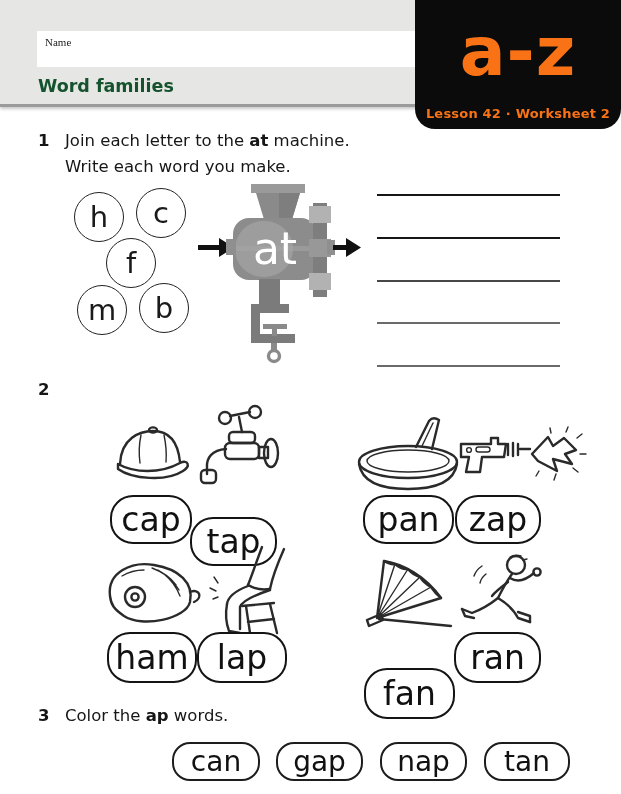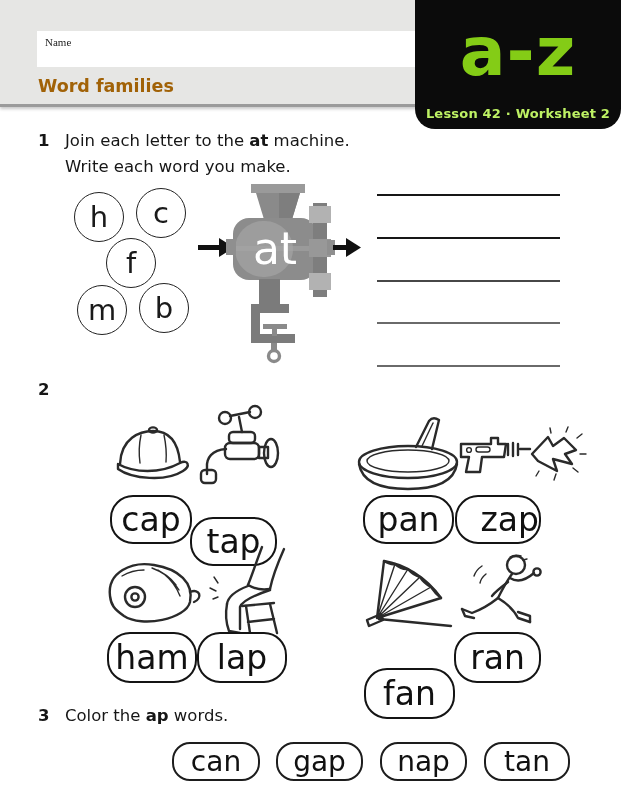--- a/index.html
+++ b/index.html
@@ -12,7 +12,7 @@
                border-bottom:3px solid #9b9b9b;box-shadow:0 2px 3px rgba(0,0,0,.22);}
   #name-box{left:37px;top:31px;width:380px;height:36px;background:#fff;}
   #name-label{padding:5px 0 0 8px;font-size:11px;color:#222;font-family:Liberation Serif, serif;}
-  #page-title{left:38px;top:76px;font-size:17.5px;font-weight:bold;color:#a16207;}
+  #page-title{left:38px;top:76px;font-size:17.5px;font-weight:bold;color:#14532d;}
   #badge{left:415px;top:0;width:206px;height:129px;background:#0b0b0b;
          border-radius:0 0 20px 20px;z-index:6;text-align:center;}
   #badge-logo{margin-top:6px;font-size:68px;font-weight:800;color:#84cc16;line-height:92px;letter-spacing:1px;}

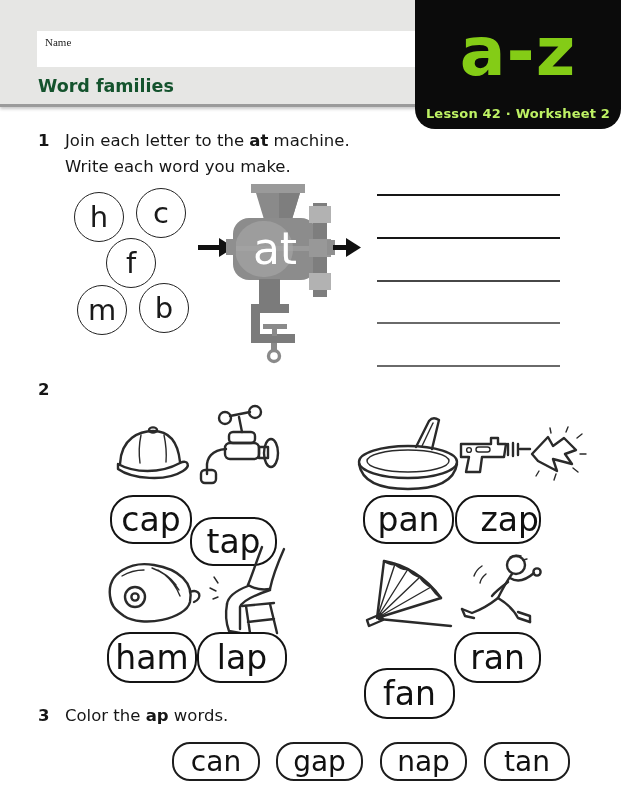--- a/index.html
+++ b/index.html
@@ -15,7 +15,7 @@
   #page-title{left:38px;top:76px;font-size:17.5px;font-weight:bold;color:#14532d;}
   #badge{left:415px;top:0;width:206px;height:129px;background:#0b0b0b;
          border-radius:0 0 20px 20px;z-index:6;text-align:center;}
-  #badge-logo{margin-top:6px;font-size:68px;font-weight:800;color:#84cc16;line-height:92px;letter-spacing:1px;}
+  #badge-logo{margin-top:6px;font-size:68px;font-weight:800;color:#f97316;line-height:92px;letter-spacing:1px;}
   #badge-sub{position:absolute;left:0;right:0;bottom:8px;font-size:13px;font-weight:bold;color:#bef264;letter-spacing:.2px;}
 
   

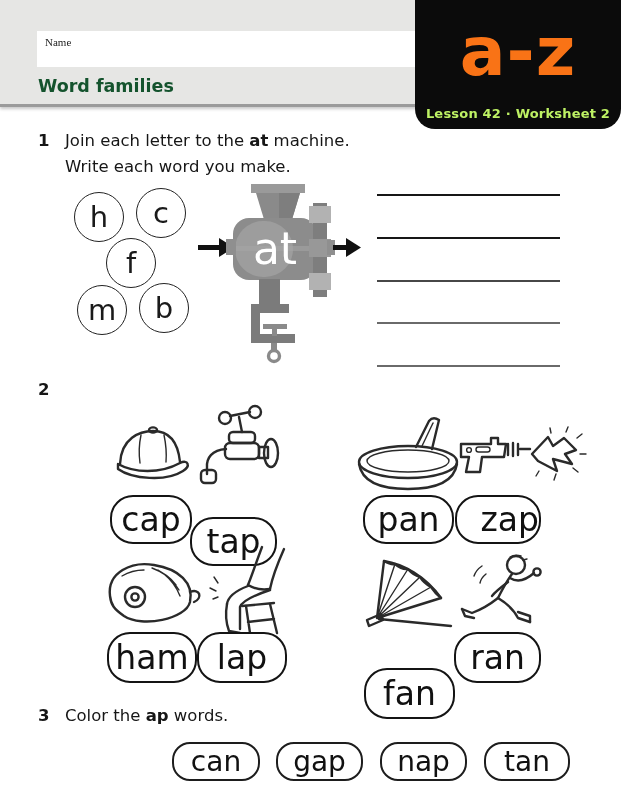--- a/index.html
+++ b/index.html
@@ -16,7 +16,7 @@
   #badge{left:415px;top:0;width:206px;height:129px;background:#0b0b0b;
          border-radius:0 0 20px 20px;z-index:6;text-align:center;}
   #badge-logo{margin-top:6px;font-size:68px;font-weight:800;color:#f97316;line-height:92px;letter-spacing:1px;}
-  #badge-sub{position:absolute;left:0;right:0;bottom:8px;font-size:13px;font-weight:bold;color:#bef264;letter-spacing:.2px;}
+  #badge-sub{position:absolute;left:0;right:0;bottom:8px;font-size:13px;font-weight:bold;color:#f97316;letter-spacing:.2px;}
 
   
   .instr{display:flex;font-size:16.5px;line-height:26px;color:#161616;}

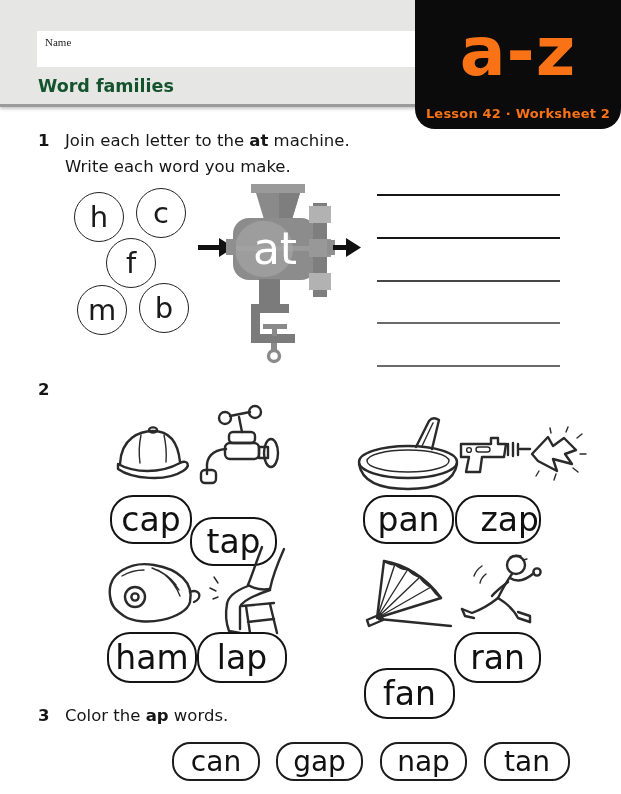--- a/index.html
+++ b/index.html
@@ -174,7 +174,7 @@
   <div class="abs word-box" style="left:363px;top:495px;width:87px;height:45px;">
       <span>pan</span>
     </div>
-  <div class="abs word-box" style="left:455px;top:495px;width:82px;height:45px;justify-content:flex-end;">
+  <div class="abs word-box" style="left:455px;top:495px;width:82px;height:45px;">
       <span>zap</span>
     </div>
 

